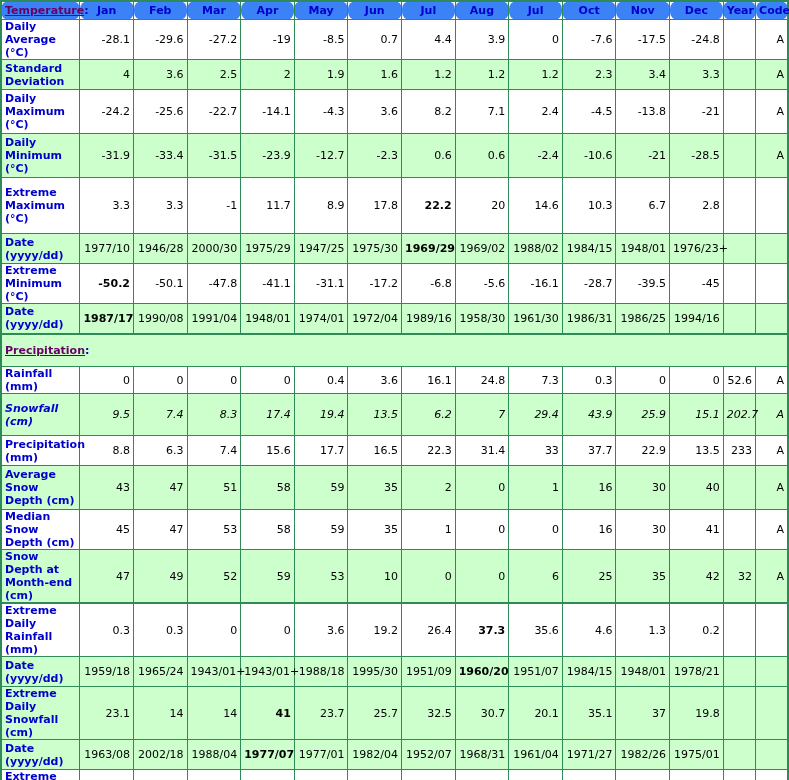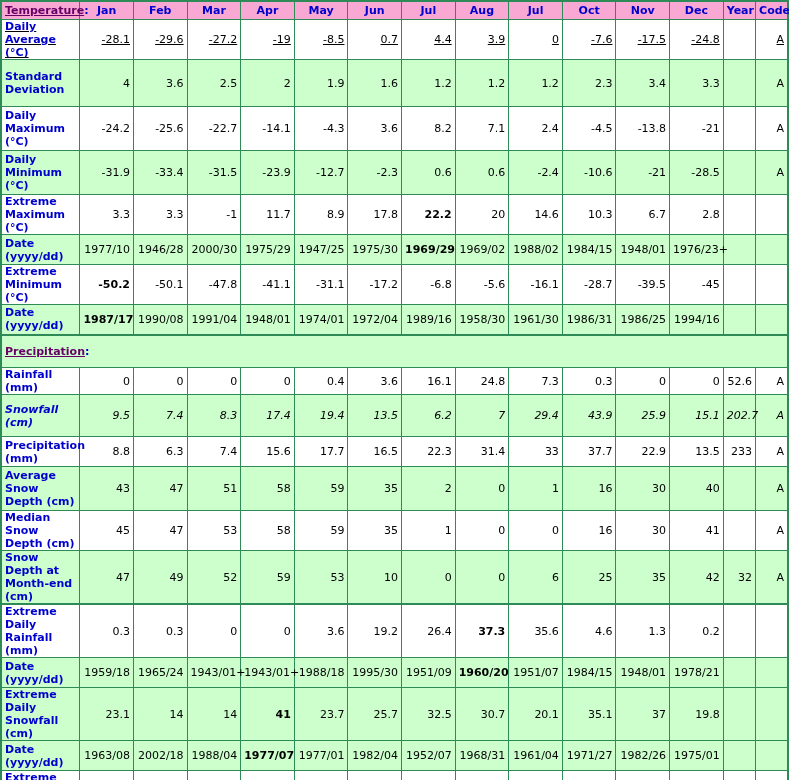--- a/index.html
+++ b/index.html
@@ -22,7 +22,7 @@
   col.c-mon { width: 53px; }
   col.c-year { width: 32px; }
   col.c-code { width: 32px; }
-  th { background: #f9a8d4; color: #0000cc; font-weight: bold; text-align: center; height: 17px; }
+  th { background: #3b82f6; color: #0000cc; font-weight: bold; text-align: center; height: 17px; border-radius: 8px; }
   th.label-head { text-align: left; color: #0000cc; }
   .sec-link { color: #660066; text-decoration: underline; font-weight: bold; cursor: pointer; }
   td.rl { color: #0000cc; font-weight: bold; text-align: left; vertical-align: middle; }

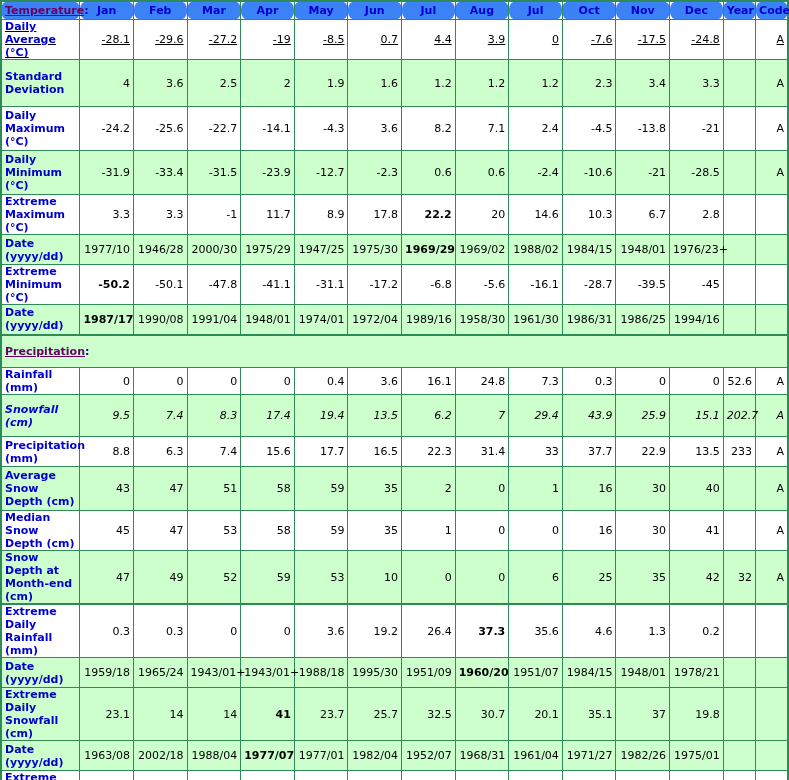--- a/index.html
+++ b/index.html
@@ -74,7 +74,7 @@
     </tr>
   </thead>
   <tbody id="tbody">
-      <tr class="w" style="height: 32px; text-decoration: underline;">
+      <tr class="w" style="height: 32px;">
         <td class="rl">Daily Average (°C)</td>
         <td class="v">-28.1</td>
         <td class="v">-29.6</td>

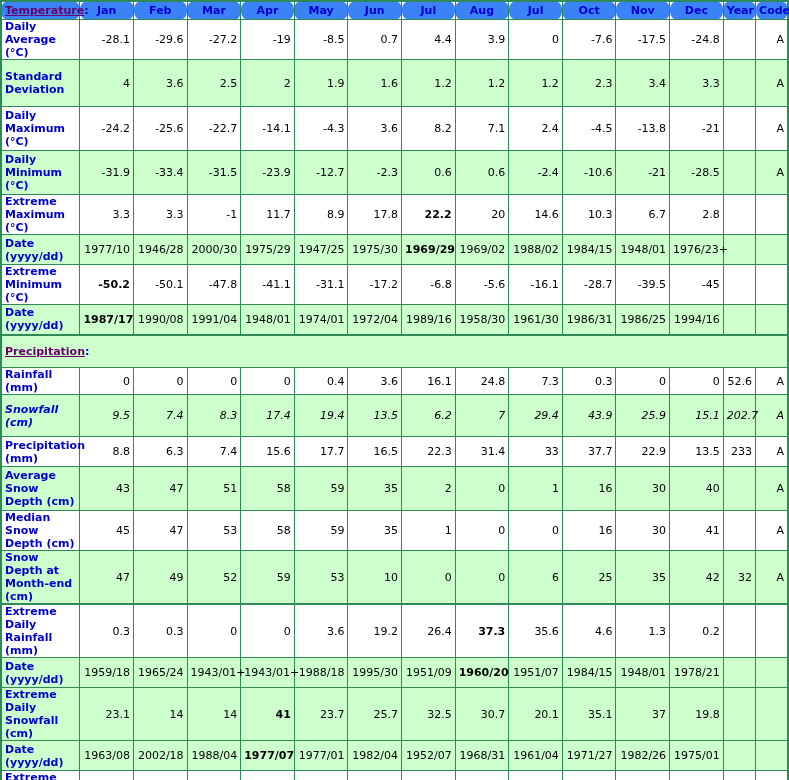--- a/index.html
+++ b/index.html
@@ -91,7 +91,7 @@
         <td class="v"></td>
         <td class="v">A</td>
       </tr>
-      <tr class="g" style="height: 47px;">
+      <tr class="g" style="height: 30px;">
         <td class="rl">Standard Deviation</td>
         <td class="v">4</td>
         <td class="v">3.6</td>

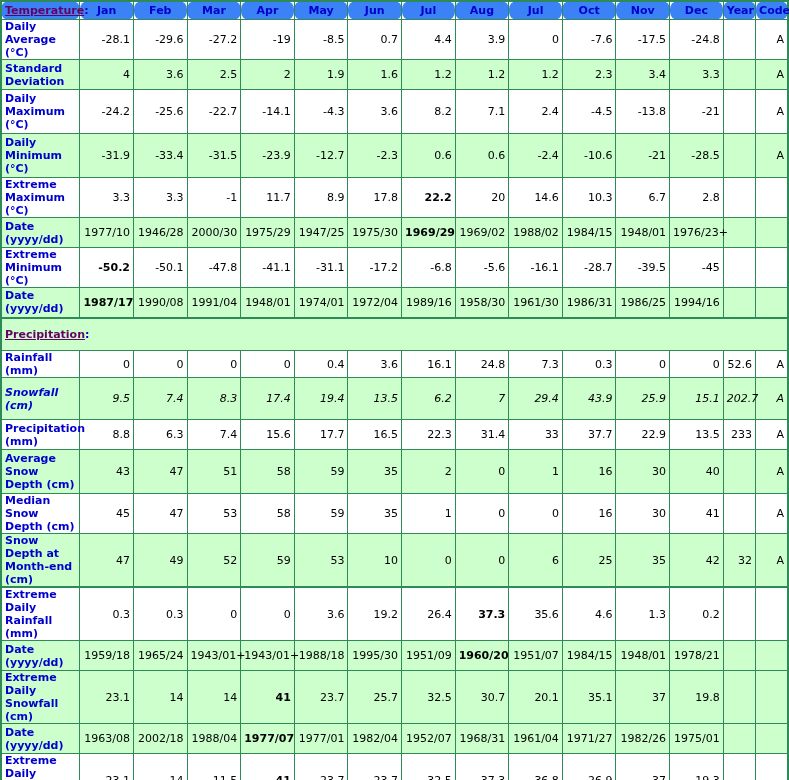--- a/index.html
+++ b/index.html
@@ -142,7 +142,7 @@
         <td class="v"></td>
         <td class="v">A</td>
       </tr>
-      <tr class="w" style="height: 40px; padding-left: 20px;">
+      <tr class="w" style="height: 56px; padding-left: 20px;">
         <td class="rl">Extreme Maximum (°C)</td>
         <td class="v">3.3</td>
         <td class="v">3.3</td>

